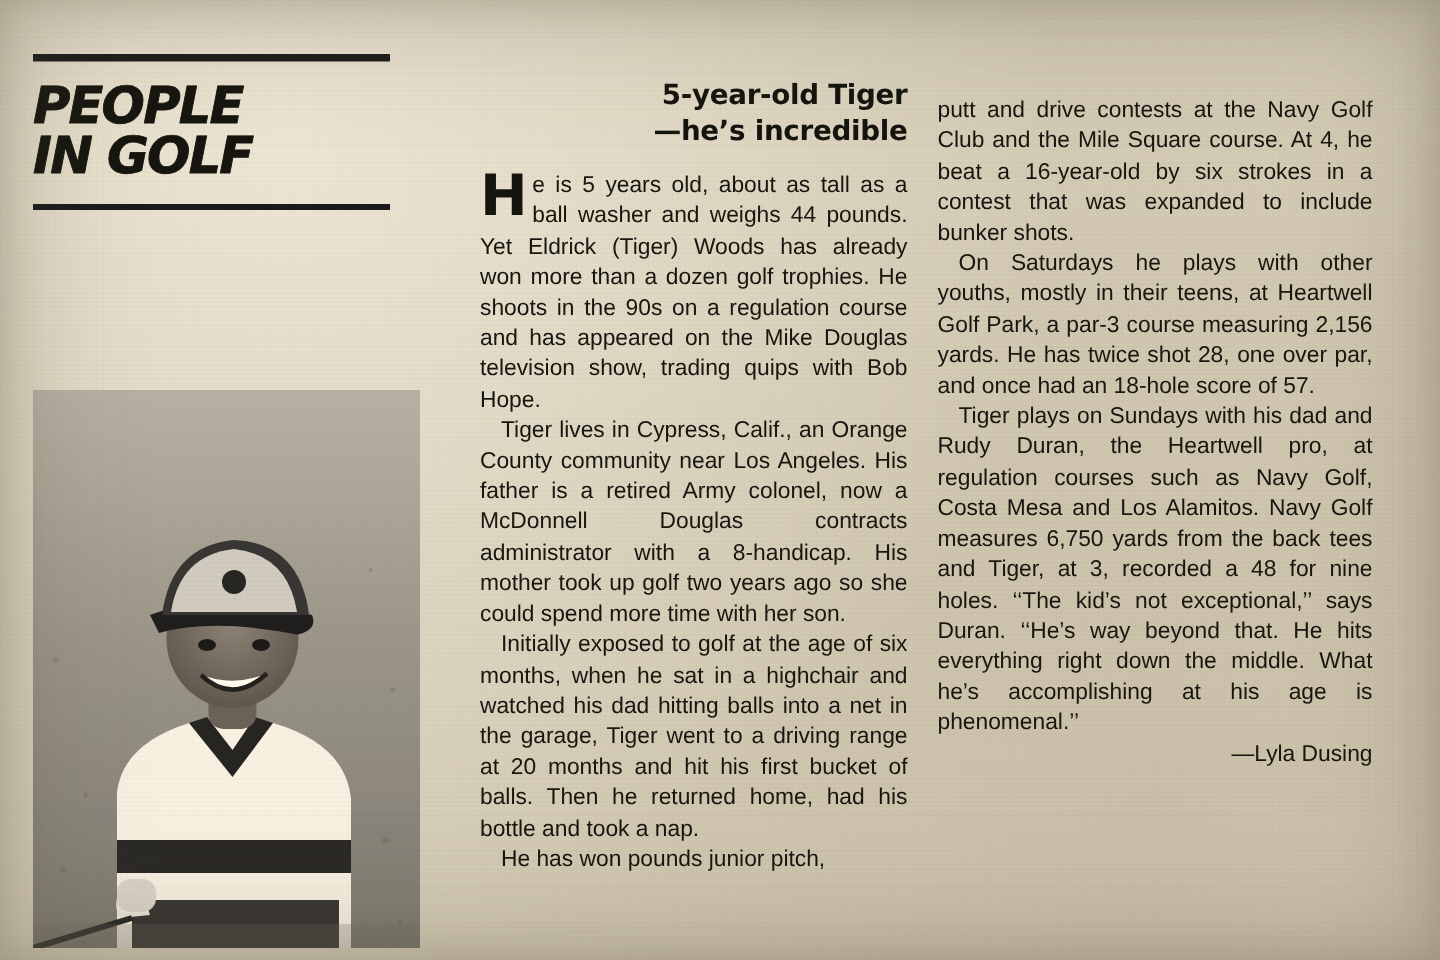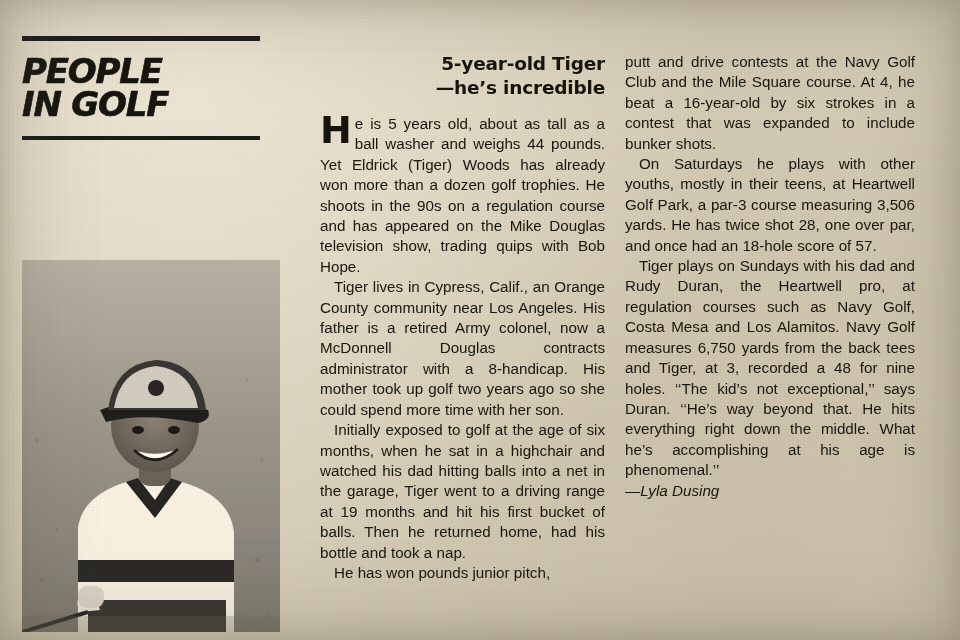--- a/index.html
+++ b/index.html
@@ -105,7 +105,7 @@
     text-justify: inter-word;
   }
   .col-mid { left: 320px; width: 285px; }
-  .col-right { left: 625px; width: 290px; top: 52px; }
+  .col-right { left: 625px; width: 290px; top: 64px; }
 
   .headline {
     font-family: "DejaVu Sans", sans-serif;

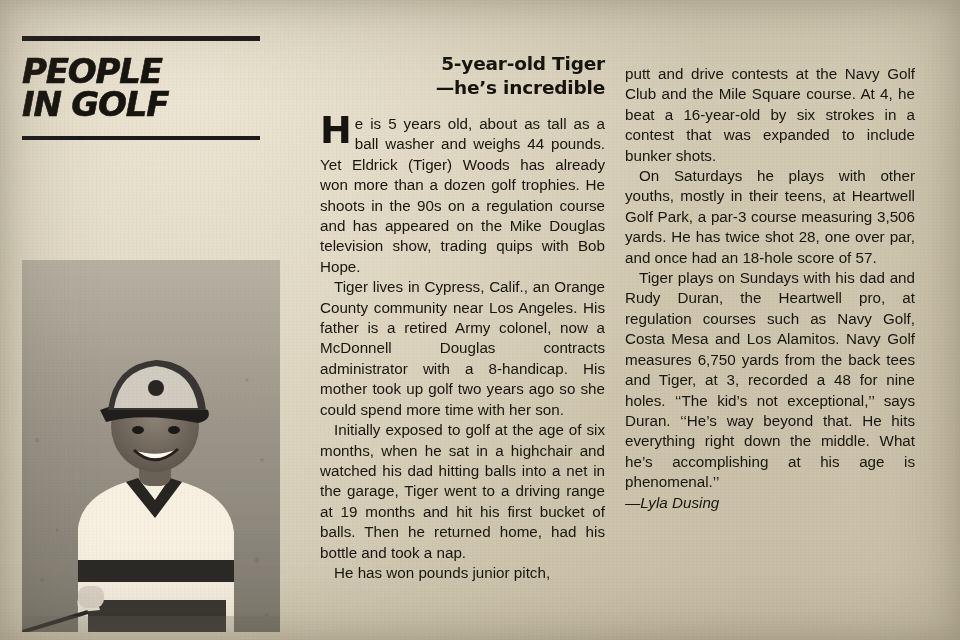--- a/index.html
+++ b/index.html
@@ -240,7 +240,7 @@
 
   <div class="col col-right ink">
     <p class="first">putt and drive contests at the Navy Golf Club and the Mile Square course. At 4, he beat a 16-year-old by six strokes in a contest that was expanded to include bunker shots.</p>
-    <p>On Saturdays he plays with other youths, mostly in their teens, at Heartwell Golf Park, a par-3 course measuring 3,506 yards. He has twice shot 28, one over par, and once had an 18-hole score of 57.</p>
+    <p>On Saturdays he plays with other youths, mostly in their teens, at Heartwell Golf Park, a par-3 course measuring 2,156 yards. He has twice shot 28, one over par, and once had an 18-hole score of 57.</p>
     <p>Tiger plays on Sundays with his dad and Rudy Duran, the Heartwell pro, at regulation courses such as Navy Golf, Costa Mesa and Los Alamitos. Navy Golf measures 6,750 yards from the back tees and Tiger, at 3, recorded a 48 for nine holes. ‘‘The kid’s not exceptional,’’ says Duran. ‘‘He’s way beyond that. He hits everything right down the middle. What he’s accomplishing at his age is phenomenal.’’</p>
     <span class="byline">—Lyla Dusing</span>
   </div>

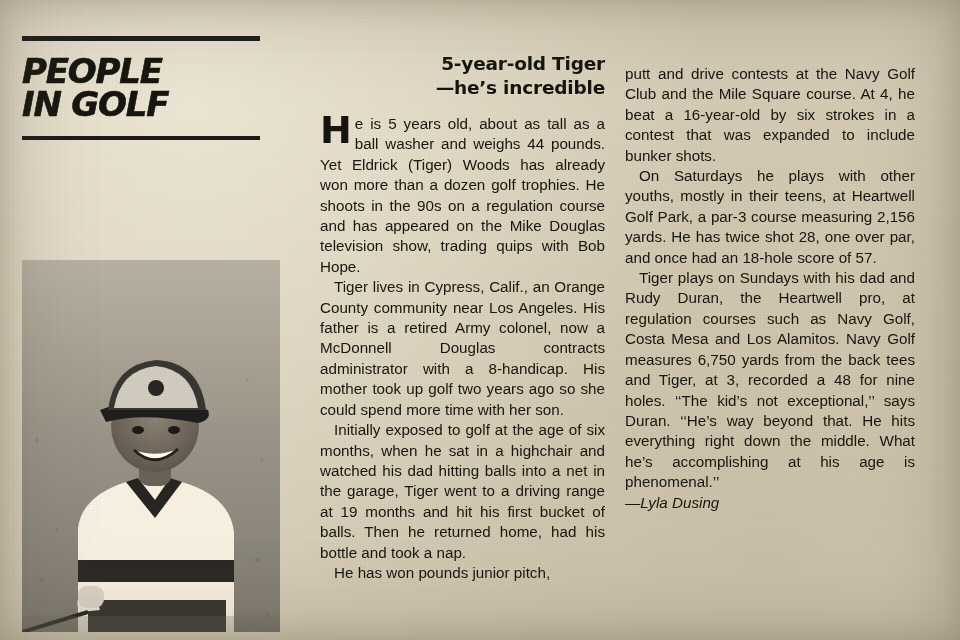--- a/index.html
+++ b/index.html
@@ -234,7 +234,7 @@
     </h1>
     <p class="first"><span class="dropcap">H</span><span>e is 5 years old, about as tall as a ball washer and weighs 44 pounds. Yet Eldrick (Tiger) Woods has already won more than a dozen golf trophies. He shoots in the 90s on a regulation course and has appeared on the Mike Douglas television show, trading quips with Bob Hope.</span></p>
     <p>Tiger lives in Cypress, Calif., an Orange County community near Los Angeles. His father is a retired Army colonel, now a McDonnell Douglas contracts administrator with a 8-handicap. His mother took up golf two years ago so she could spend more time with her son.</p>
-    <p>Initially exposed to golf at the age of six months, when he sat in a highchair and watched his dad hitting balls into a net in the garage, Tiger went to a driving range at 19 months and hit his first bucket of balls. Then he returned home, had his bottle and took a nap.</p>
+    <p>Initially exposed to golf at the age of six months, when he sat in a highchair and watched his dad hitting balls into a net in the garage, Tiger went to a driving range at 20 months and hit his first bucket of balls. Then he returned home, had his bottle and took a nap.</p>
     <p>He has won pounds junior pitch,</p>
   </div>
 

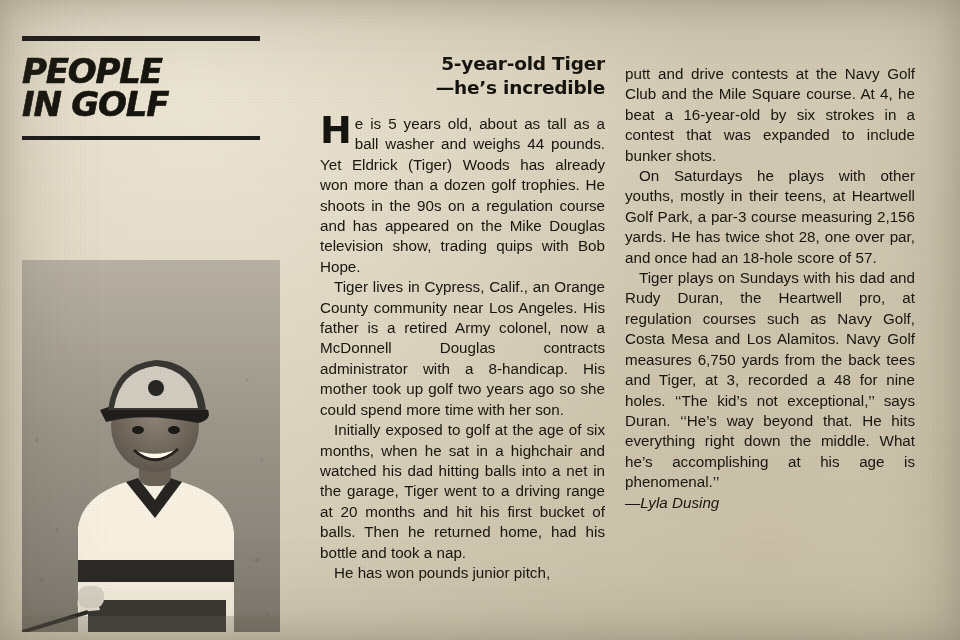--- a/index.html
+++ b/index.html
@@ -138,7 +138,7 @@
   }
   .byline {
     display: block;
-    font-style: italic;
+    text-align: right;
     margin-top: 0px;
     text-indent: 0;
   }

